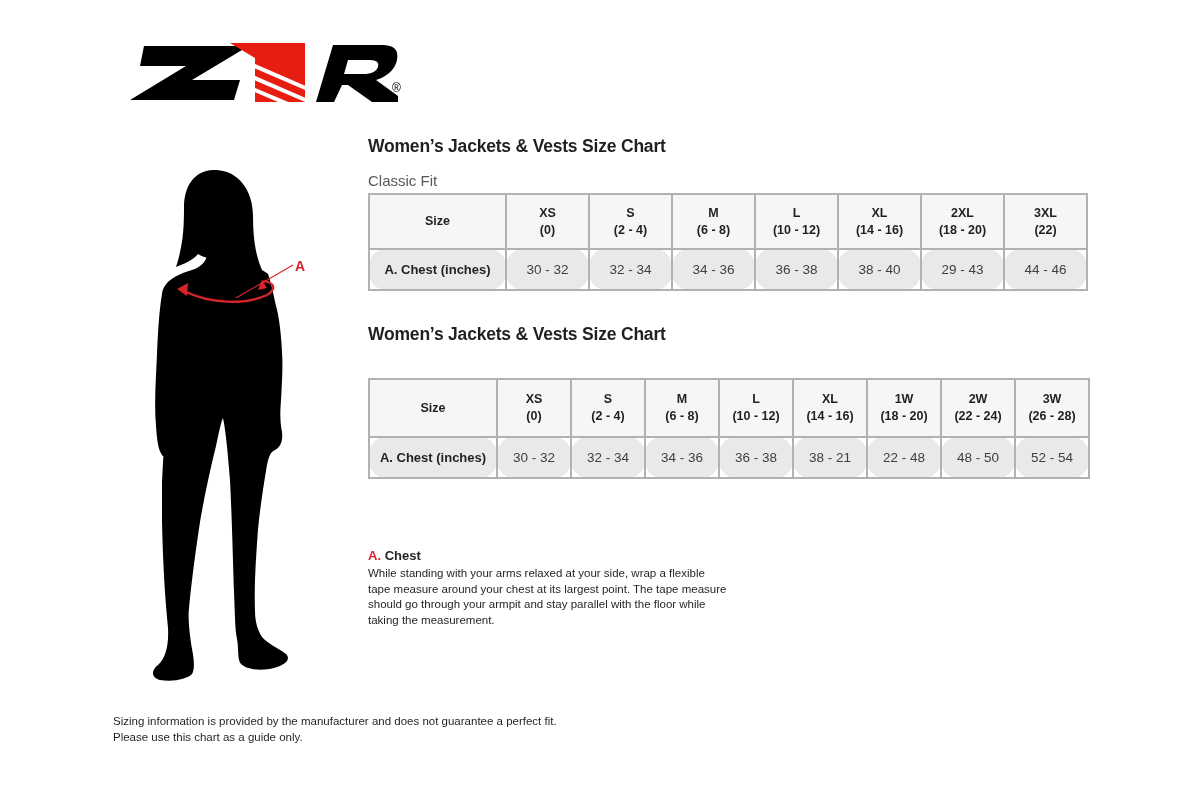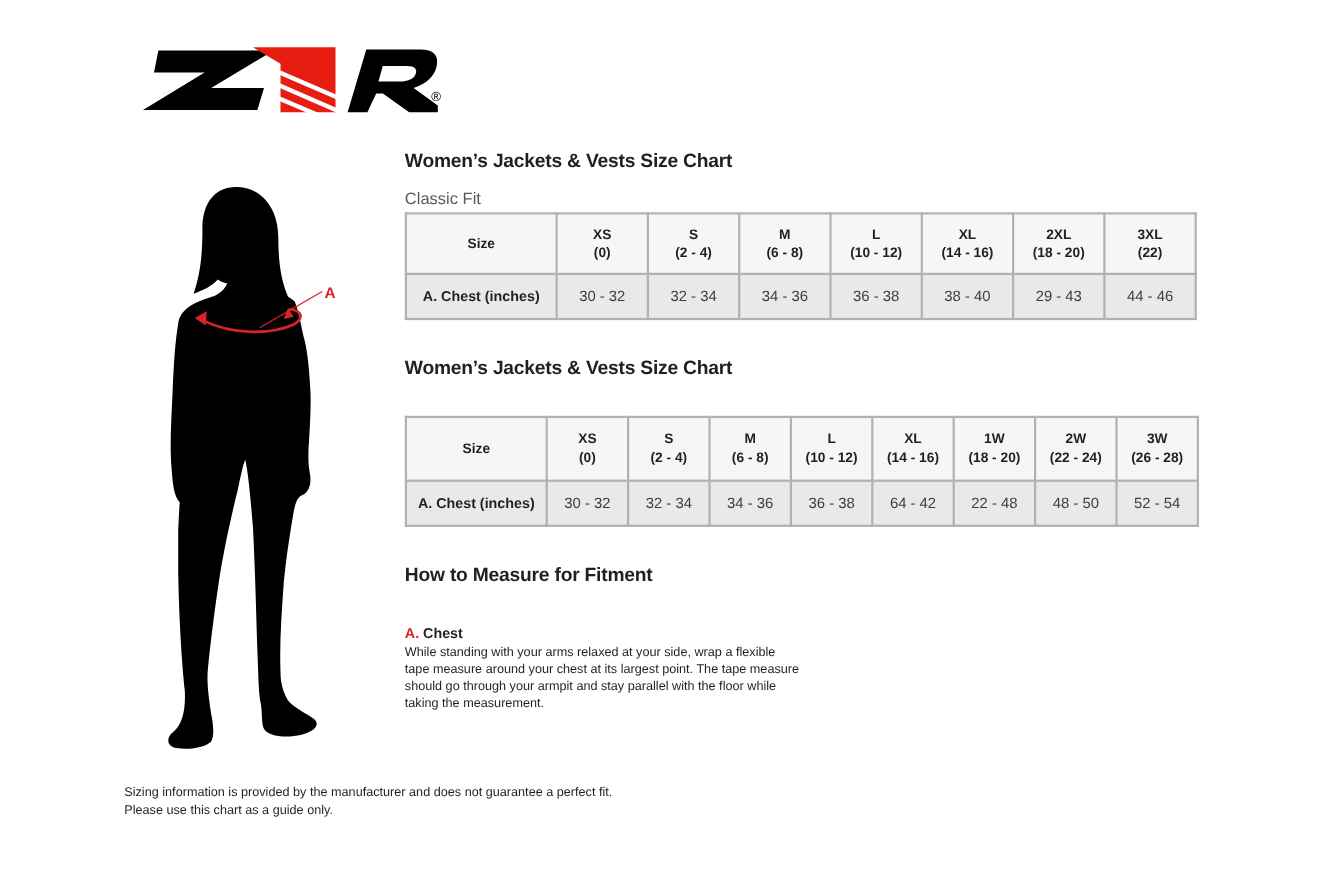--- a/index.html
+++ b/index.html
@@ -33,7 +33,7 @@
     line-height:17px;
   }
   table.size-table tr.dat td{
-    background:#e9e9e9;font-size:13.5px;color:#404040;font-weight:normal;
+    background:#e9e9e9;font-size:13.5px;color:#404040;font-weight:normal;border-radius:17px;
   }
   table.size-table tr.dat td.rowlab{
     font-weight:bold;font-size:13px;color:#231f20;

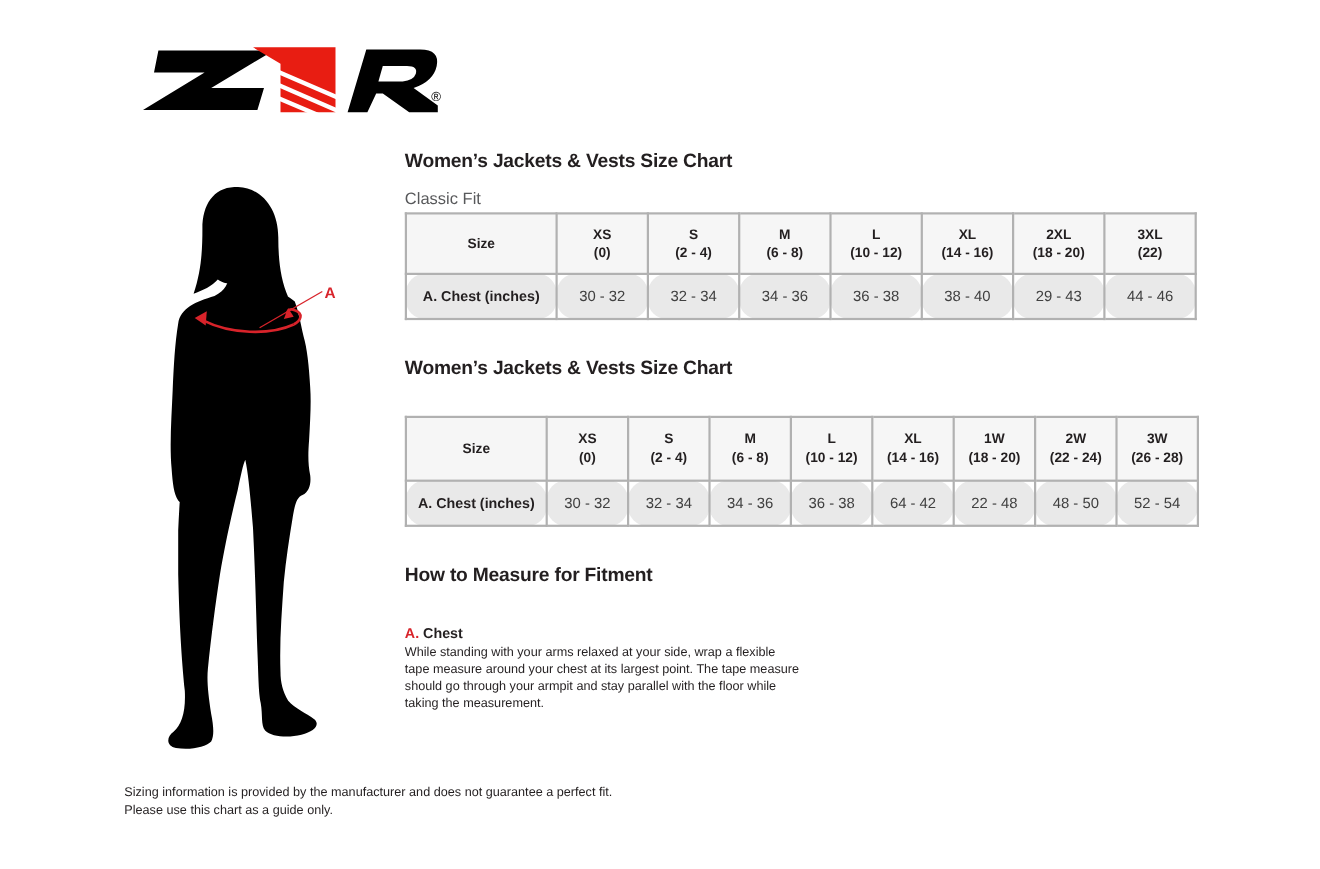--- a/index.html
+++ b/index.html
@@ -261,7 +261,7 @@
       <td>32 - 34</td>
       <td>34 - 36</td>
       <td>36 - 38</td>
-      <td>64 - 42</td>
+      <td>38 - 21</td>
       <td>22 - 48</td>
       <td>48 - 50</td>
       <td>52 - 54</td>

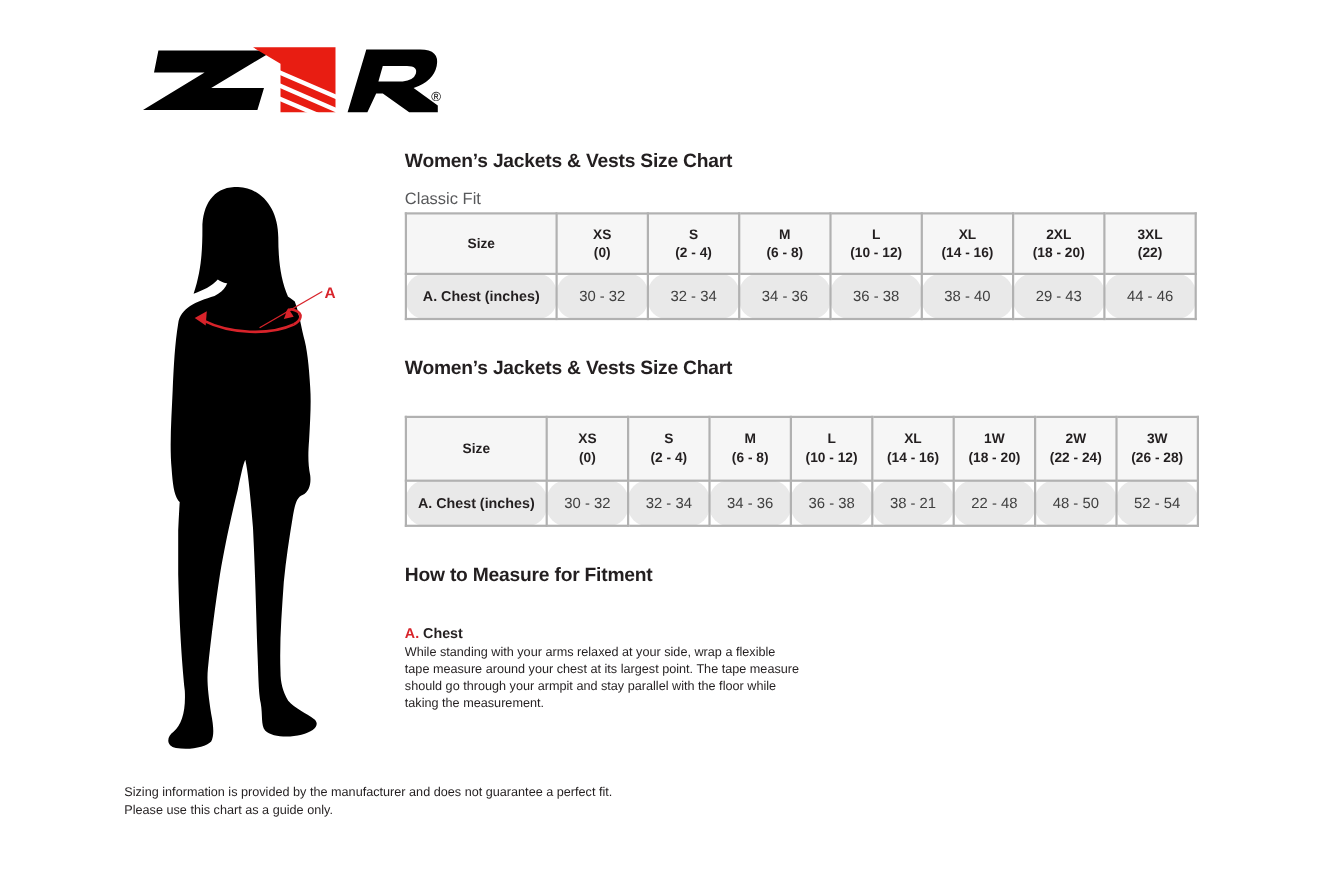--- a/index.html
+++ b/index.html
@@ -271,7 +271,6 @@
 </div>
 
 <div class="abs" style="left:368px;top:512px;">
-  <div class="section-title">How to Measure for Fitment</div>
   <div class="measure-key" style="margin-top:36px;">
     <span class="red">A.</span>
     <span>Chest</span>

